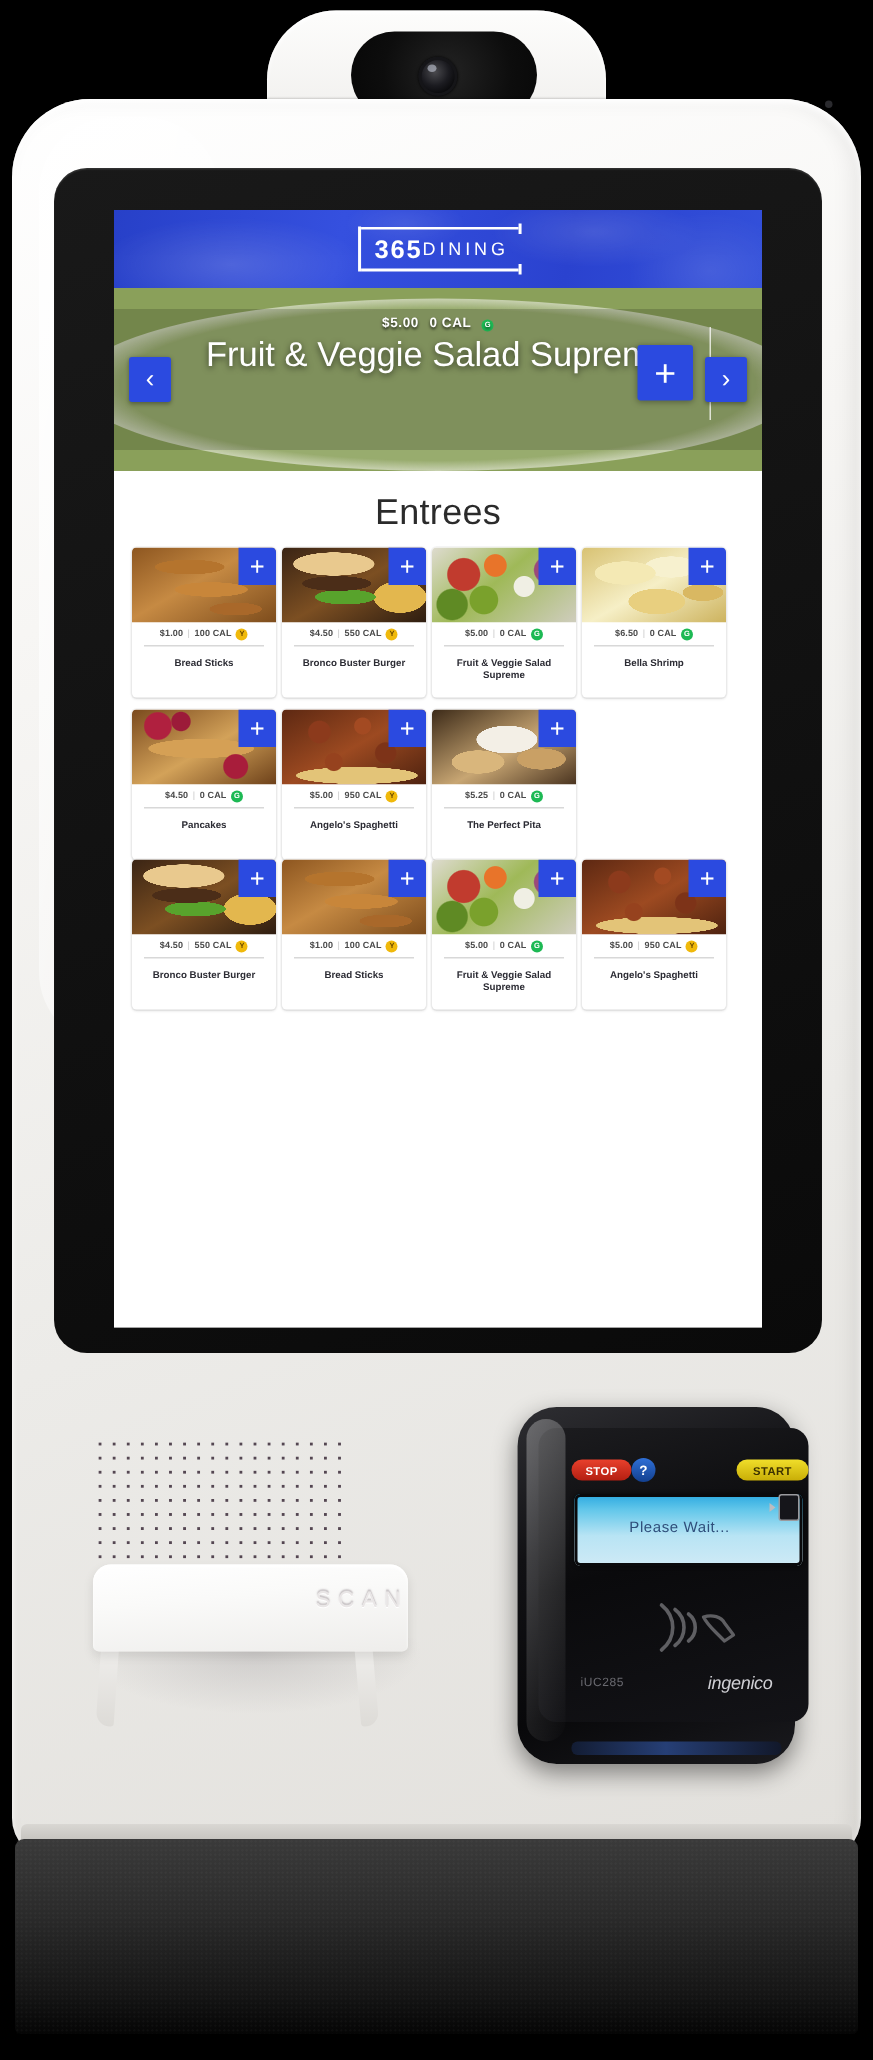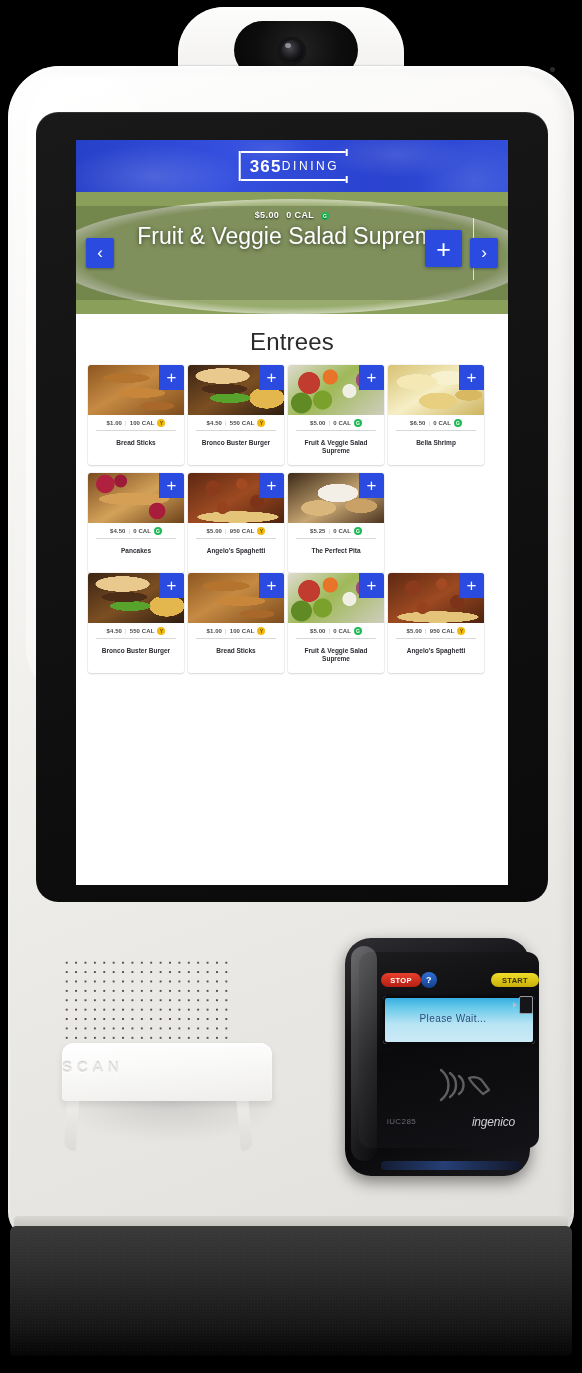--- a/index.html
+++ b/index.html
@@ -192,7 +192,7 @@
     background:linear-gradient(175deg,#ffffff 0%,#fafaf9 38%,#eeedeb 100%);
     border-radius:12px 12px 4px 4px;
     box-shadow:0 3px 7px rgba(0,0,0,.1), inset 0 2px 2px rgba(255,255,255,.95);}
-  .scanner .lbl{position:absolute;left:0;right:0;top:15px;text-align:left;
+  .scanner .lbl{position:absolute;left:0;right:0;top:15px;text-align:right;
     font-size:15px;font-weight:300;letter-spacing:5px;color:#e9e6e6;
     text-shadow:0 1px 0 rgba(255,255,255,.95), 0 -1px 1px rgba(150,140,145,.55);}
   .scan-leg{position:absolute;top:1085px;width:12px;height:66px;

